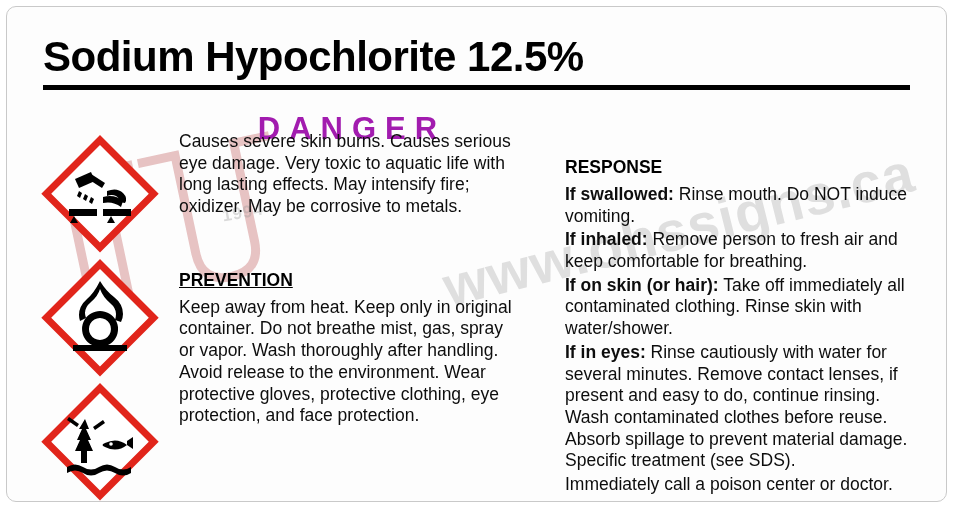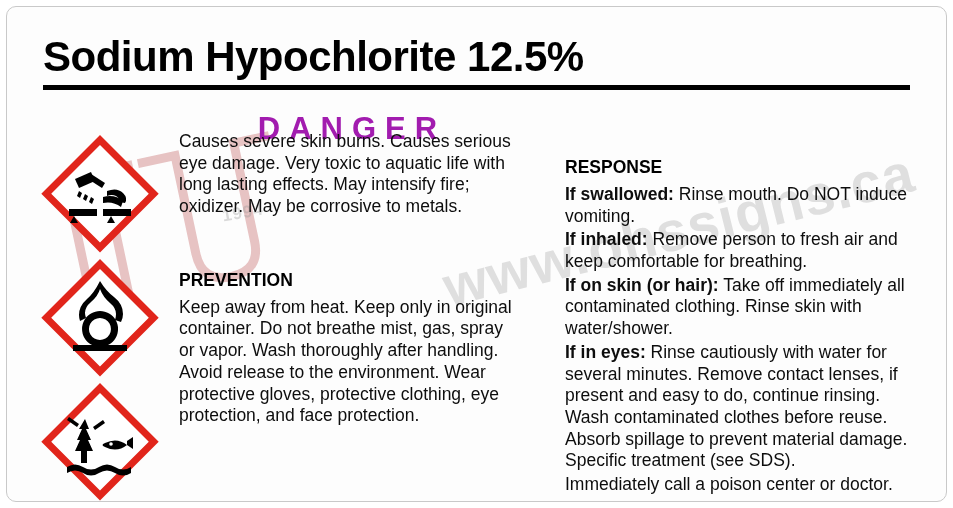--- a/index.html
+++ b/index.html
@@ -141,7 +141,7 @@
     margin-top: 26px;
     margin-bottom: 6px;
   }
-  #prevention-head { margin-top: 52px; }
+  #prevention-head { margin-top: 52px; text-decoration: underline; }
   #response-head { margin-top: 16px; }
   .statement {
     margin-bottom: 2px;

